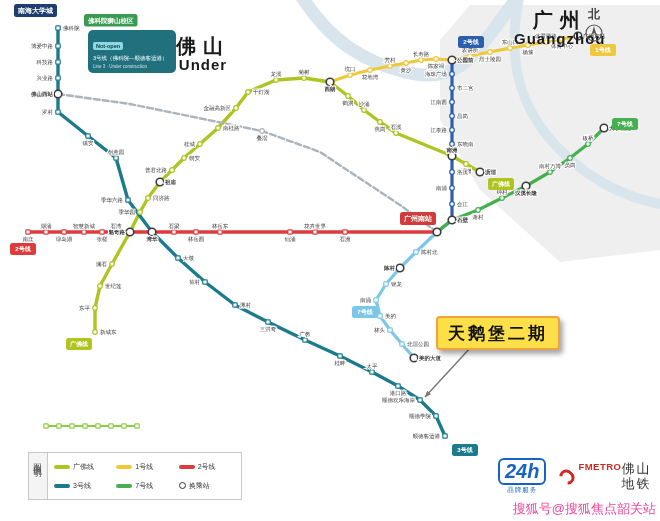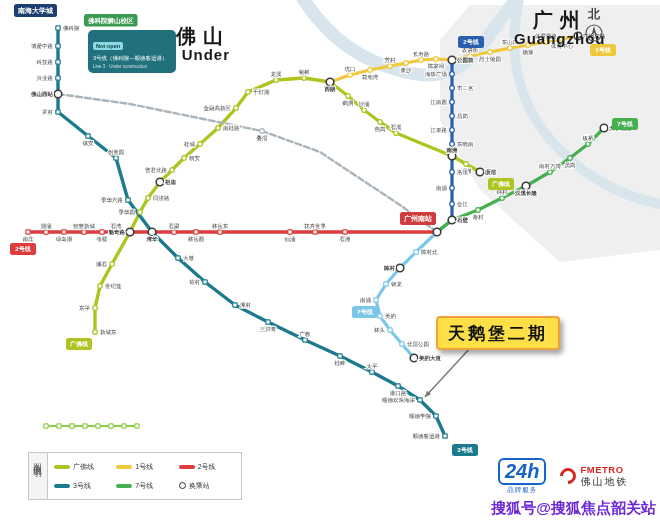--- a/index.html
+++ b/index.html
@@ -291,7 +291,7 @@
       </g>
     </svg>
 
-  <div class="abs city" style="left:176px;top:26px;text-align:right;">
+  <div class="abs city" style="left:176px;top:36px;">
     <div class="zh">佛山</div>
     <div class="en">Under</div>
   </div>

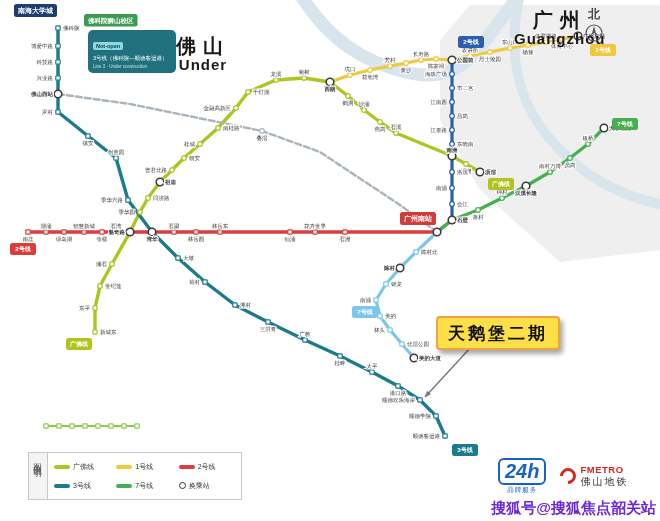--- a/index.html
+++ b/index.html
@@ -34,7 +34,7 @@
   .logo-cap{font-size:6.5px;color:#1663C7;letter-spacing:1px;}
   .logo-metro{display:flex;align-items:center;gap:4px;}
   .metro-arc{width:16px;height:16px;border:3px solid #D5281F;border-left-color:transparent;border-radius:50%;transform:rotate(-45deg);box-sizing:border-box;}
-  .metro-txt{display:flex;flex-direction:column;line-height:1.15;}
+  .metro-txt{display:flex;flex-direction:row;line-height:1.15;}
   .metro-name{font-size:9.5px;font-weight:800;color:#D5281F;letter-spacing:.5px;}
   .metro-cn{font-size:10px;color:#333;letter-spacing:2px;}
 </style>

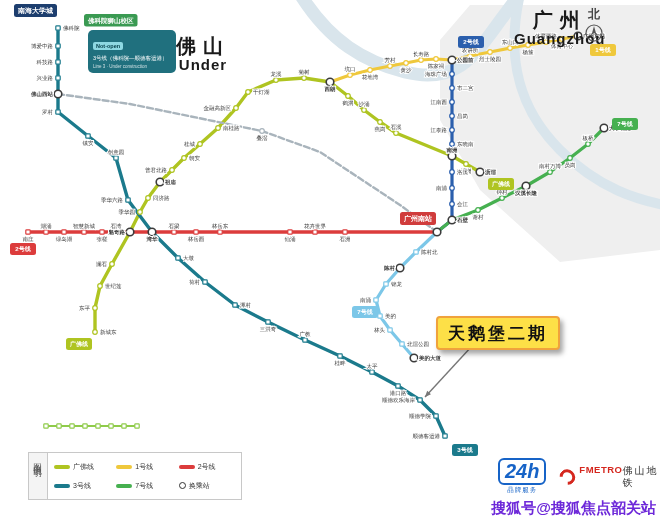--- a/index.html
+++ b/index.html
@@ -36,7 +36,7 @@
   .metro-arc{width:16px;height:16px;border:3px solid #D5281F;border-left-color:transparent;border-radius:50%;transform:rotate(-45deg);box-sizing:border-box;}
   .metro-txt{display:flex;flex-direction:row;line-height:1.15;}
   .metro-name{font-size:9.5px;font-weight:800;color:#D5281F;letter-spacing:.5px;}
-  .metro-cn{font-size:10px;color:#333;letter-spacing:2px;}
+  .metro-cn{font-size:13px;color:#333;letter-spacing:2px;}
 </style>
 </head>
 <body>

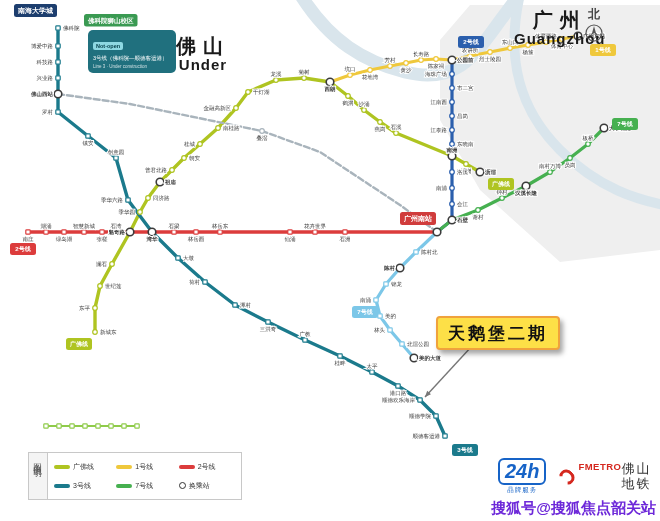--- a/index.html
+++ b/index.html
@@ -19,7 +19,7 @@
   .callout{background:#fde047;border:2.5px solid #F0A23C;border-radius:4px;box-shadow:3px 4px 5px rgba(0,0,0,.35);
            display:flex;align-items:center;justify-content:center;}
   .callout .txt{font-size:17px;font-weight:bold;color:#111;letter-spacing:3px;}
-  .watermark{right:4px;bottom:3px;font-size:15px;font-weight:700;color:#6d28d9;}
+  .watermark{right:4px;bottom:3px;font-size:13px;font-weight:400;color:#ec4899;}
   .legend{left:28px;top:452px;width:214px;height:48px;border:1px solid #C8C8C8;background:#fff;display:flex;box-sizing:border-box;}
   .legend .tab{writing-mode:vertical-rl;text-orientation:upright;font-size:8.5px;letter-spacing:2px;color:#555;
                border-right:1px solid #C8C8C8;padding:3px 3px;background:#F4F4F4;}

